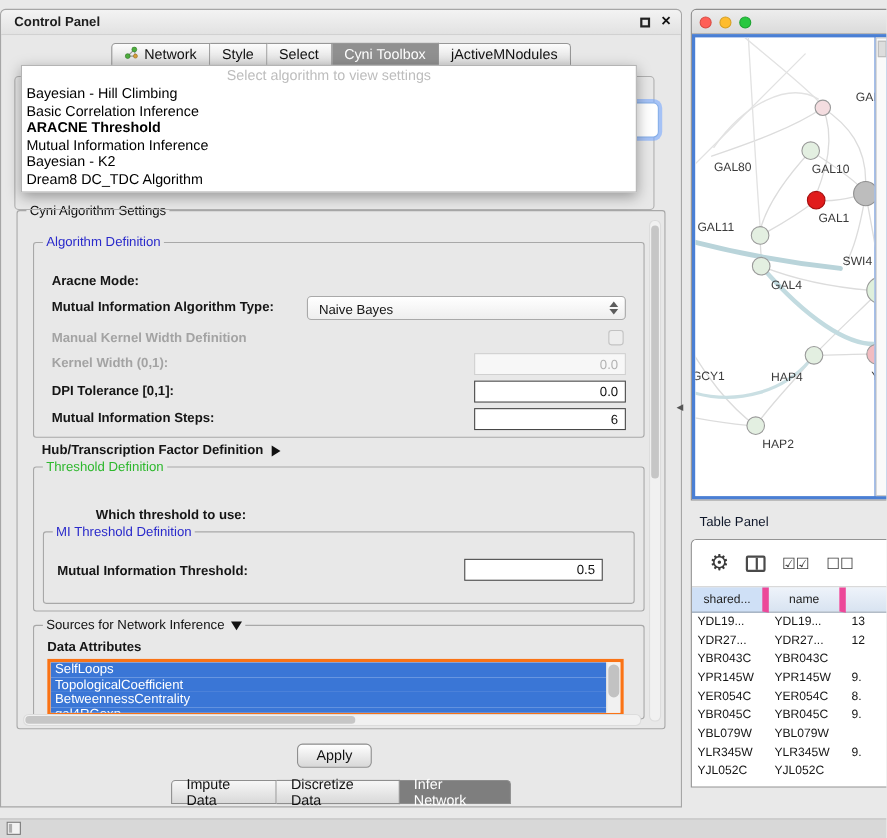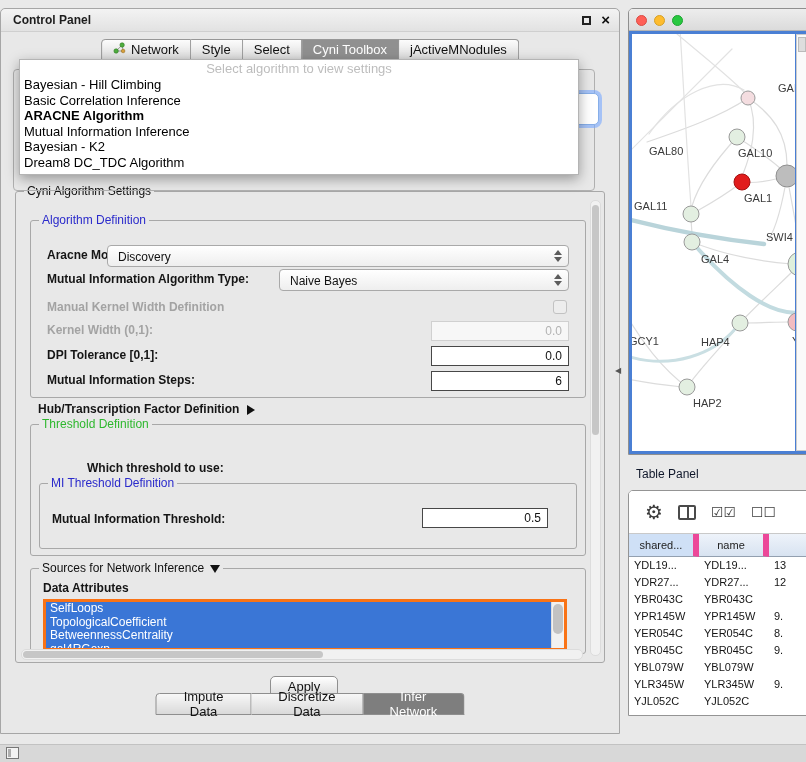--- a/index.html
+++ b/index.html
@@ -171,7 +171,7 @@
       <div id="algo-items">
           <div class="dd-item">Bayesian - Hill Climbing</div>
           <div class="dd-item">Basic Correlation Inference</div>
-          <div class="dd-item selected">ARACNE Algorithm</div>
+          <div class="dd-item selected">ARACNE Threshold</div>
           <div class="dd-item">Mutual Information Inference</div>
           <div class="dd-item">Bayesian - K2</div>
           <div class="dd-item">Dream8 DC_TDC Algorithm</div>

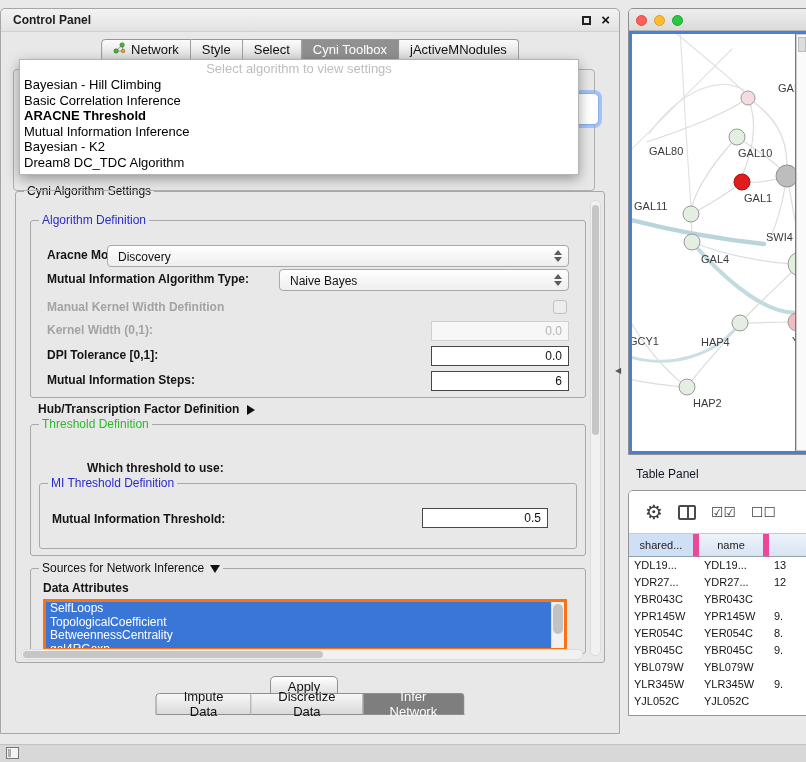--- a/index.html
+++ b/index.html
@@ -185,10 +185,6 @@
         <span class="gtitle blue">Algorithm Definition</span>
 
         <span class="lbl" style="left:16px;top:27px;">Aracne Mode:</span>
-        <div class="combo" style="left:76px;top:24px;right:16px;">
-          <span class="val">Discovery</span>
-          <span class="stepper"></span>
-        </div>
 
         <span class="lbl" style="left:16px;top:51px;">Mutual Information Algorithm Type:</span>
         <div class="combo" style="left:248px;top:48px;right:16px;">

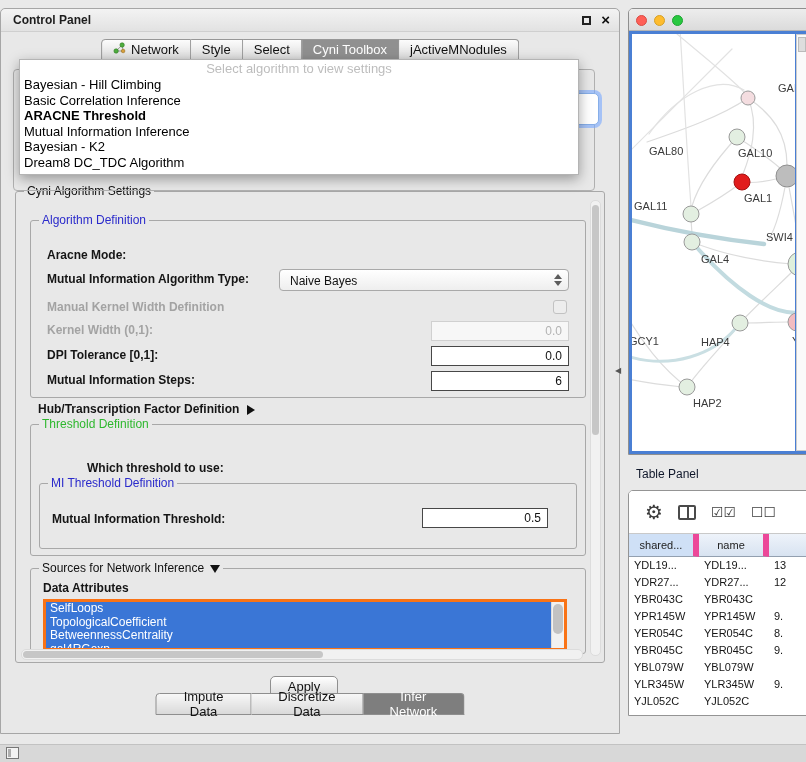--- a/index.html
+++ b/index.html
@@ -23,7 +23,7 @@
   .tab:first-child{border-left-width:1px;border-radius:4px 0 0 0;}
   .tab:last-child{border-radius:0 4px 0 0;}
   .tab.active{background:#909090;color:#fff;}
-  .btabs{position:absolute;top:684px;left:50%;transform:translateX(-50%);display:flex;text-align:center;}
+  .btabs{position:absolute;top:700px;left:50%;transform:translateX(-50%);display:flex;}
   .btab{height:22px;padding:0 13px;border:1px solid #8e8e8e;border-left-width:0;
        background:linear-gradient(#f7f7f7,#d9d9d9);font-size:13px;color:#111;
        display:flex;align-items:center;border-radius:0;}

